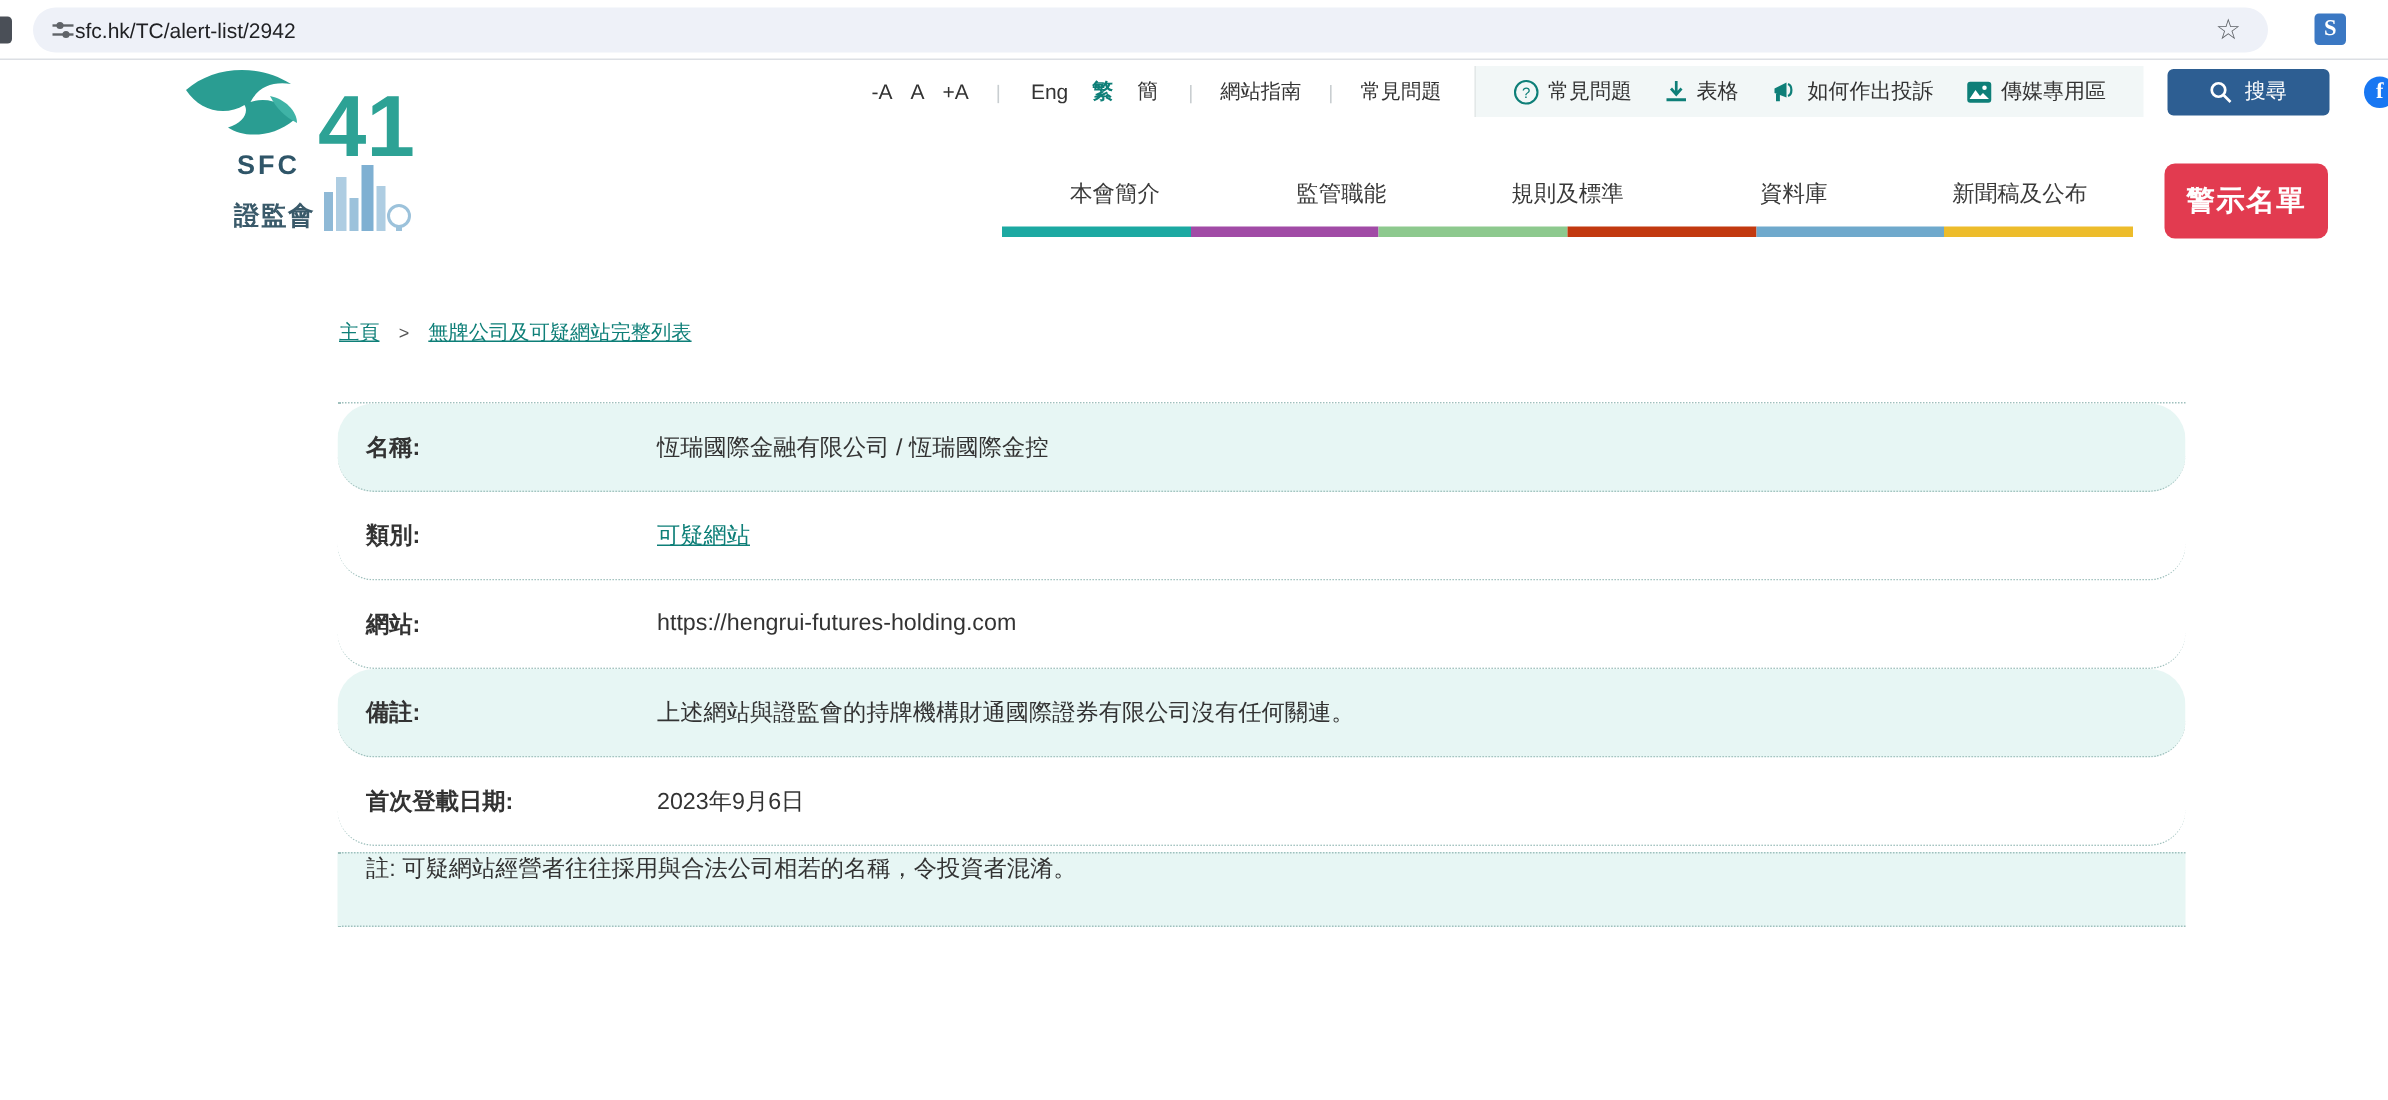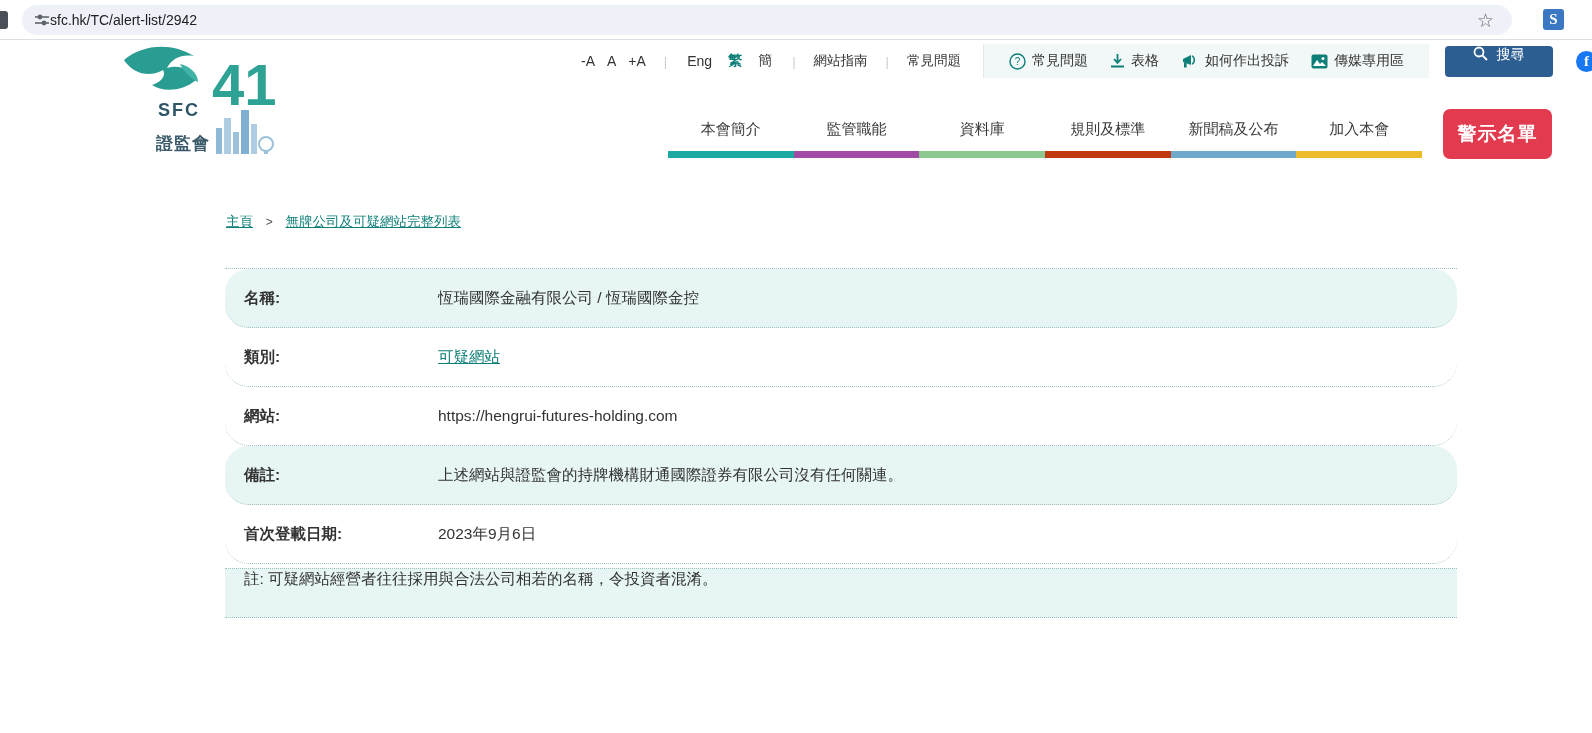--- a/index.html
+++ b/index.html
@@ -41,7 +41,7 @@
   .icon-link { display:flex; align-items:center; margin:0 11px; cursor:pointer; font-size:14px; }
   .icon-link svg { margin-right:6px; }
   #search-btn { margin-left:16px; width:108px; height:31px; background:#2d5e92; border:none;
-    border-radius:4px; color:#fff; font-size:14px; display:flex; justify-content:center;
+    border-radius:4px; color:#fff; font-size:14px; display:flex; align-items:center; justify-content:center;
     cursor:pointer; font-family:inherit; }
   #search-btn svg { margin-right:8px; }
   #socials { display:flex; align-items:center; margin-left:16px; }

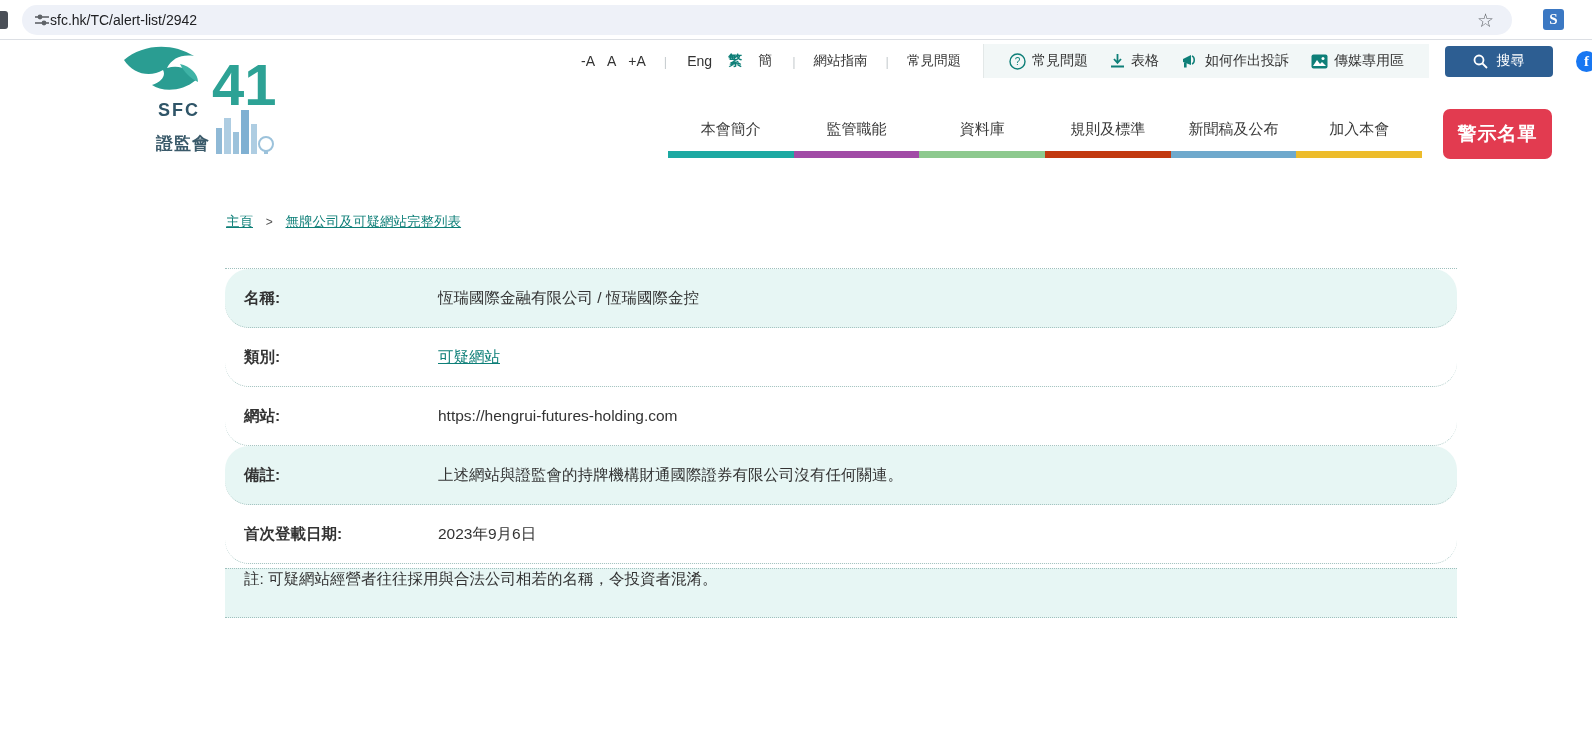--- a/index.html
+++ b/index.html
@@ -177,8 +177,8 @@
 <div id="mainnav">
   <span class="nav-item">本會簡介</span>
   <span class="nav-item">監管職能</span>
+  <span class="nav-item">規則及標準</span>
   <span class="nav-item">資料庫</span>
-  <span class="nav-item">規則及標準</span>
   <span class="nav-item">新聞稿及公布</span>
   <span class="nav-item">加入本會</span>
 </div>

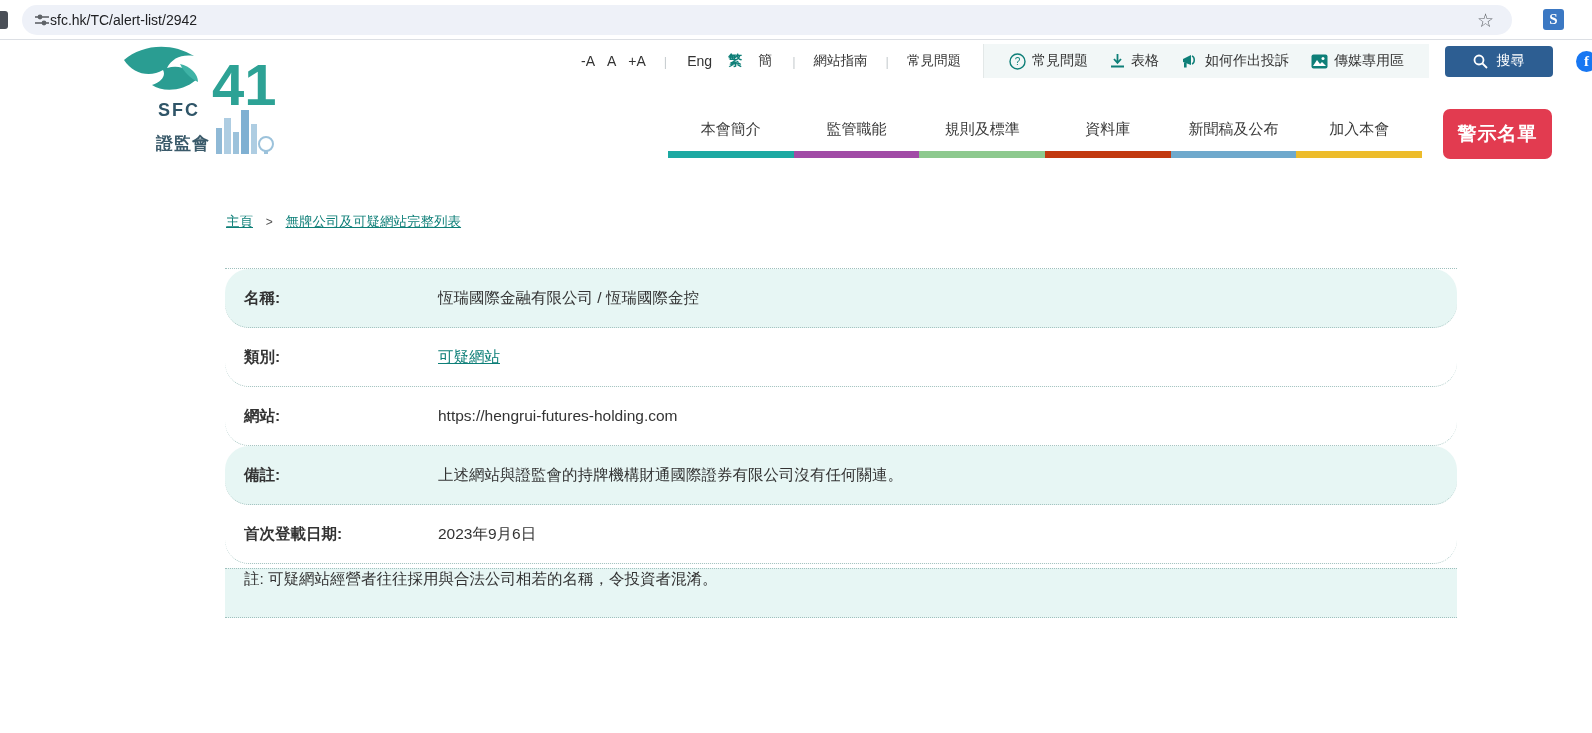--- a/index.html
+++ b/index.html
@@ -180,7 +180,6 @@
   <span class="nav-item">規則及標準</span>
   <span class="nav-item">資料庫</span>
   <span class="nav-item">新聞稿及公布</span>
-  <span class="nav-item">加入本會</span>
 </div>
 <div id="nav-bar">
   <span style="background: rgb(28, 169, 162);"></span>

